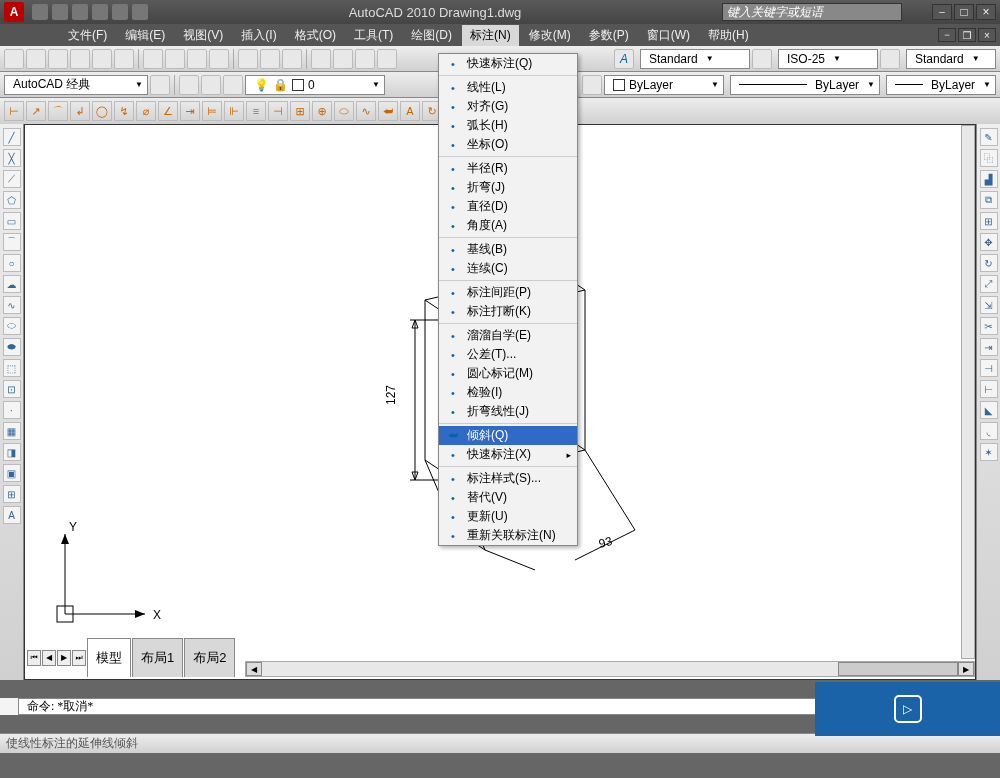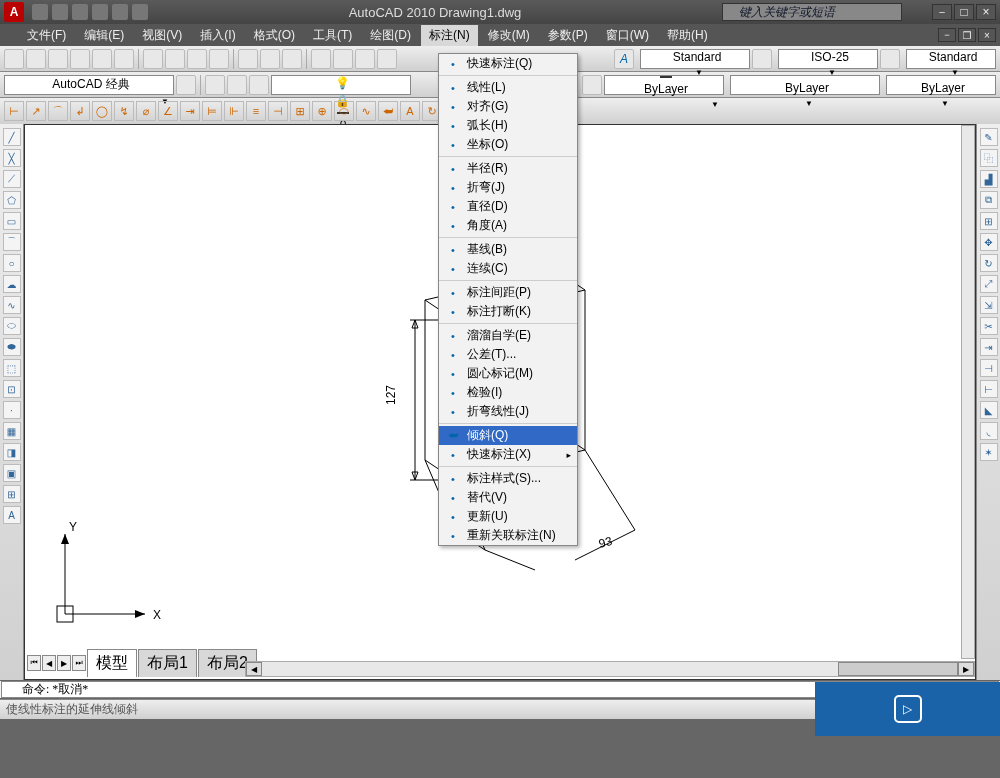--- a/index.html
+++ b/index.html
@@ -9,7 +9,7 @@
 .titlebar .qat { display: flex; gap: 4px; margin-left: 4px; }
 .titlebar .qat .ic { width: 16px; height: 16px; background: #777; border-radius: 2px; }
 .titlebar .title { flex: 1; text-align: center; font-size: 13px; }
-.titlebar .search { width: 180px; height: 18px; background: #888; border: 1px solid #333; color: #0f172a; font-style: italic; padding: 0 16px; display: flex; align-items: center; }
+.titlebar .search { width: 180px; height: 18px; background: #888; border: 1px solid #333; color: #ffffff; font-style: italic; padding: 0 4px; display: flex; align-items: center; }
 .titlebar .tail { display: flex; gap: 4px; margin-left: 6px; }
 .titlebar .win-btns { display: flex; gap: 2px; margin-left: 8px; }
 .titlebar .win-btns div { width: 20px; height: 16px; background: #555; border: 1px solid #333; display: flex; align-items: center; justify-content: center; color: #eee; }

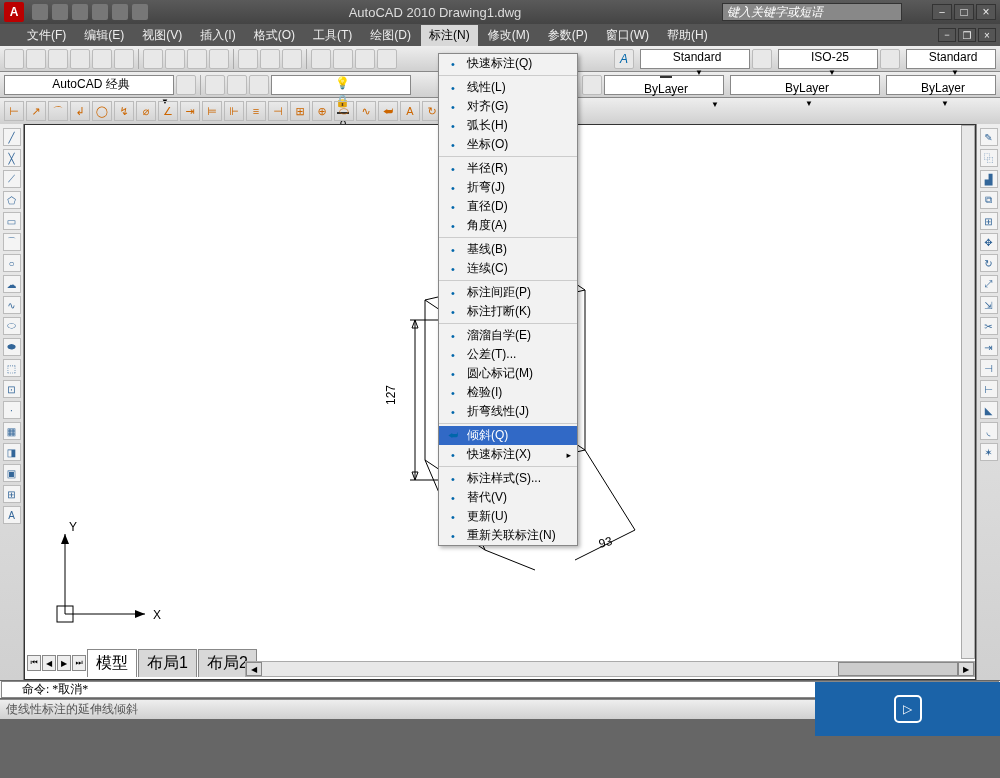--- a/index.html
+++ b/index.html
@@ -13,7 +13,7 @@
 .titlebar .tail { display: flex; gap: 4px; margin-left: 6px; }
 .titlebar .win-btns { display: flex; gap: 2px; margin-left: 8px; }
 .titlebar .win-btns div { width: 20px; height: 16px; background: #555; border: 1px solid #333; display: flex; align-items: center; justify-content: center; color: #eee; }
-.menubar { height: 22px; background: #555; display: flex; align-items: center; padding-left: 19px; gap: 2px; }
+.menubar { height: 22px; background: #555; display: flex; align-items: center; padding-left: 60px; gap: 2px; }
 .menubar .mitem { color: #eee; padding: 2px 8px; cursor: default; }
 .menubar .mitem.active { background: #d8d8d8; color: #000; }
 .menubar .child-win { margin-left: auto; display: flex; gap: 2px; padding-right: 4px; }

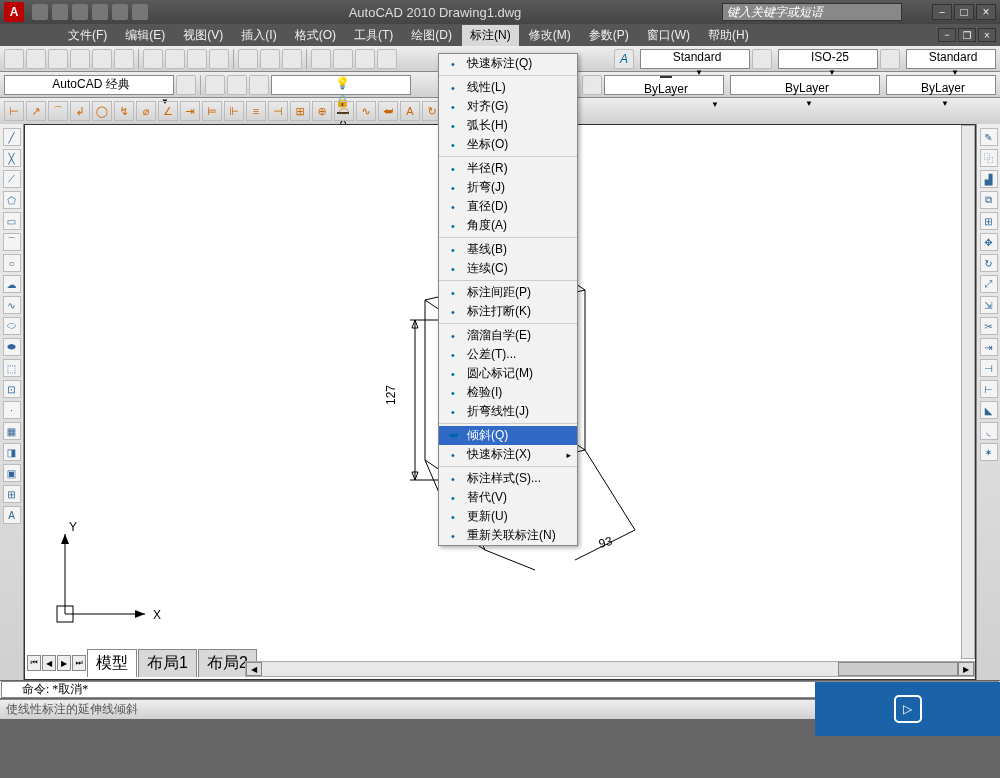--- a/index.html
+++ b/index.html
@@ -21,7 +21,7 @@
 .toolbar-row { height: 26px; background: linear-gradient(#eee,#d0d0d0); border-bottom: 1px solid #888; display: flex; align-items: center; padding: 0 4px; gap: 2px; }
 .tb-ic { width: 20px; height: 20px; background: #e8e8e8; border: 1px solid #bbb; border-radius: 2px; }
 .tb-sep { width: 1px; height: 20px; background: #aaa; margin: 0 2px; }
-.tb-combo { height: 20px; border: 1px solid #888; background: #fff; display: flex; align-items: center; padding: 0 4px 0 8px; gap: 4px; flex-direction: column; }
+.tb-combo { height: 20px; border: 1px solid #888; background: #fff; display: flex; align-items: center; padding: 0 4px 0 8px; gap: 4px; }
 .tb-combo .sw { width: 12px; height: 12px; border: 1px solid #333; }
 .tb-combo .arr { margin-left: 4px; font-size: 8px; }
 .tb-combo.right { margin-left: 4px; }

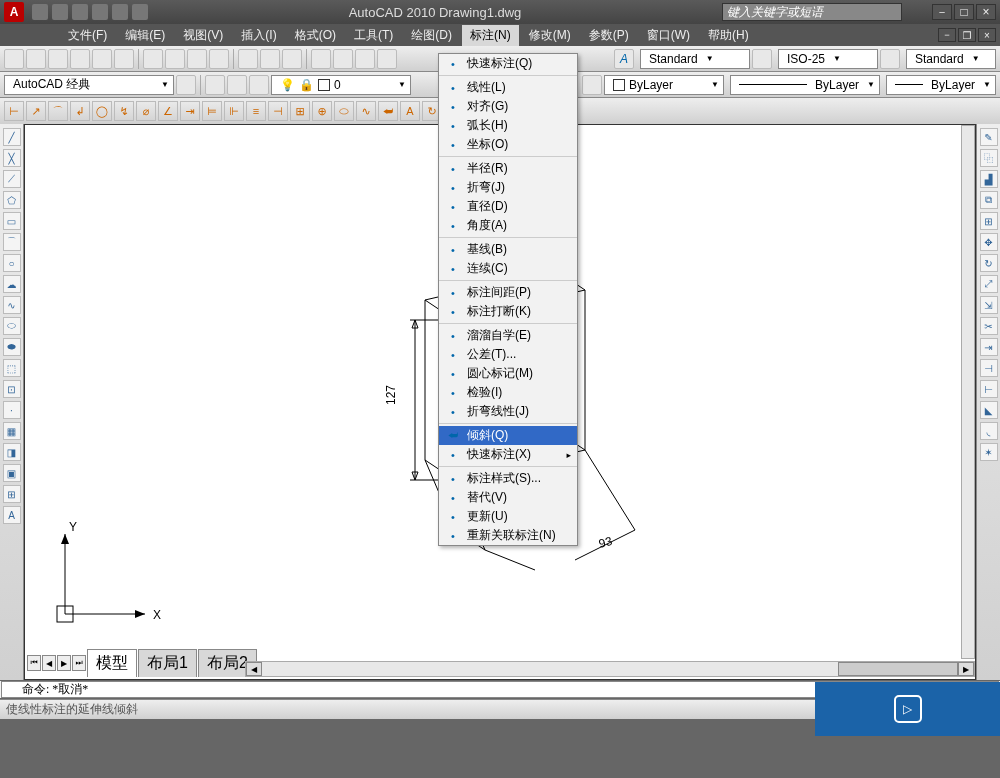--- a/index.html
+++ b/index.html
@@ -150,7 +150,7 @@
 </div>
 
 <div class="toolbar-row">
-  <div class="tb-combo" style="width:170px">
+  <div class="tb-combo" style="width:144px">
     <span>AutoCAD 经典</span>
     <span class="arr" style="margin-left:auto">▼</span>
   </div>

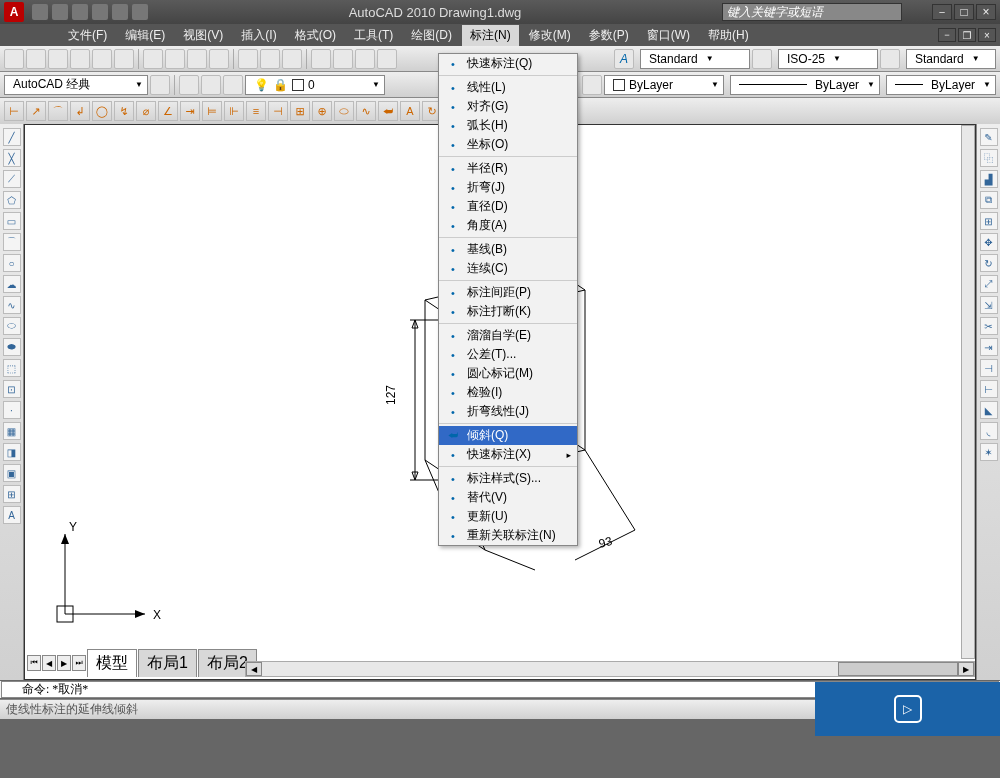--- a/index.html
+++ b/index.html
@@ -39,7 +39,7 @@
 .dim-text { font-size: 12px; fill: #000; }
 .model-tabs { position: absolute; left: 2px; bottom: 2px; display: flex; align-items: center; gap: 1px; }
 .model-tabs .nav { width: 14px; height: 16px; border: 1px solid #888; background: #eee; font-size: 8px; display: flex; align-items: center; justify-content: center; }
-.model-tabs .tab { padding: 3px 8px; background: #d8d8d8; border: 1px solid #888; border-bottom: none; font-size: 16px; }
+.model-tabs .tab { padding: 10px 8px; background: #d8d8d8; border: 1px solid #888; border-bottom: none; font-size: 13px; }
 .model-tabs .tab.active { background: #fff; }
 .dropdown { position: absolute; left: 438px; top: 53px; width: 140px; background: #f2f2f2; border: 1px solid #888; box-shadow: 2px 2px 4px rgba(0,0,0,0.3); z-index: 100; }
 .dd-item { display: flex; align-items: center; height: 19px; padding: 0 6px 0 4px; cursor: default; }

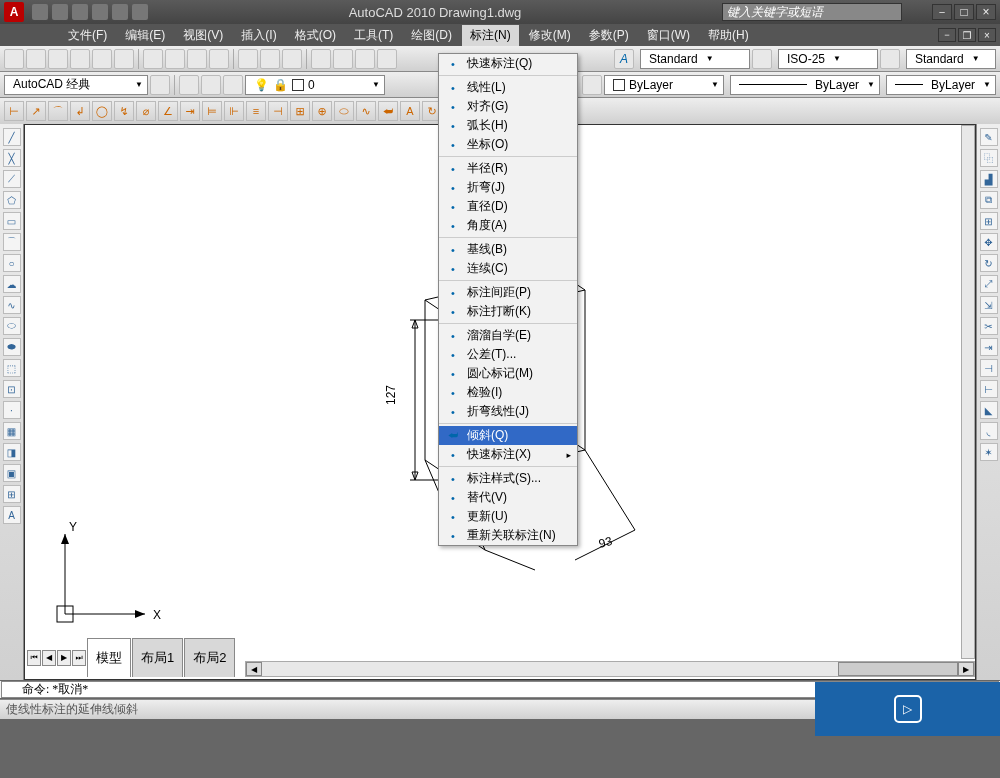--- a/index.html
+++ b/index.html
@@ -49,7 +49,7 @@
 .dd-item.hl { background: #3169c6; color: #fff; }
 .dd-sep { height: 1px; background: #ccc; margin: 2px 0; }
 .cmdbar { background: #f4f4f4; }
-.cmdbar .line { height: 17px; background: #fff; border: 1px solid #888; margin: 1px; padding: 0 20px; display: flex; align-items: center; font-family: "SimSun"; }
+.cmdbar .line { height: 17px; background: #fff; border: 1px solid #888; margin: 18px; padding: 0 8px; display: flex; align-items: center; font-family: "SimSun"; }
 .statusbar { height: 20px; background: linear-gradient(#eee,#d0d0d0); border-top: 1px solid #888; display: flex; align-items: center; padding: 0 6px; font-size: 11px; color: #555; }
 .watermark { position: absolute; right: 0; bottom: 42px; width: 185px; height: 54px; background: #1b63a8; color: #fff; display: flex; align-items: center; justify-content: center; gap: 8px; font-size: 14px; z-index: 200; }
 .watermark .play { width: 28px; height: 28px; border: 2px solid #fff; border-radius: 5px; display: flex; align-items: center; justify-content: center; }

